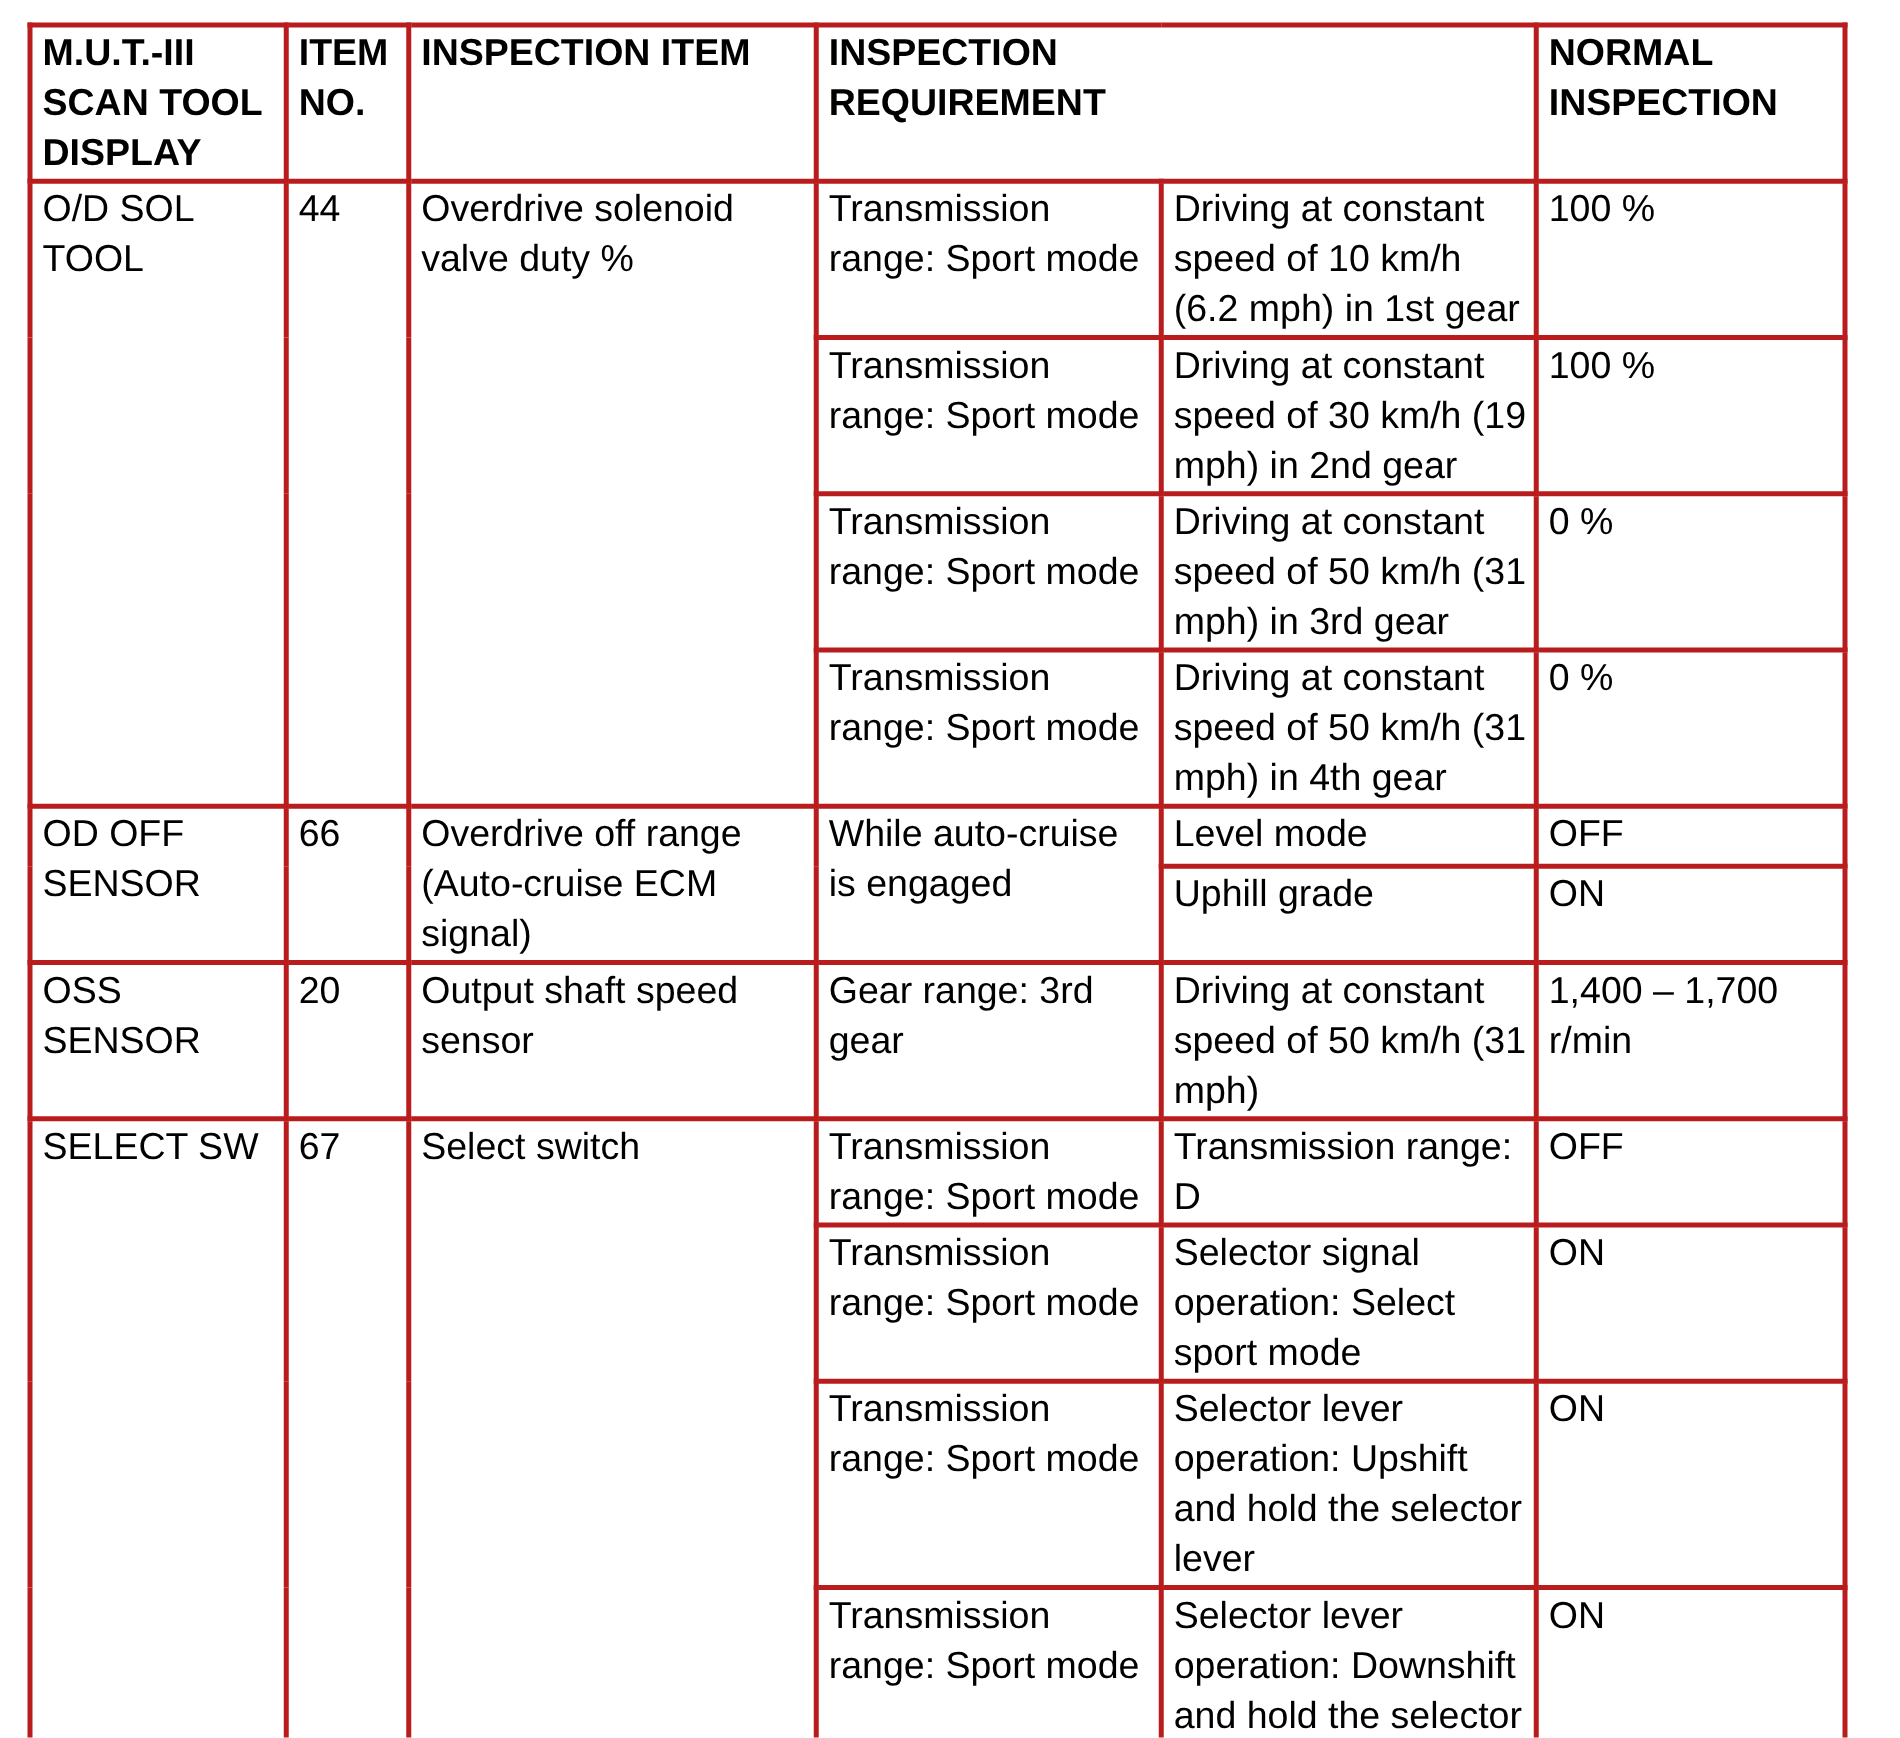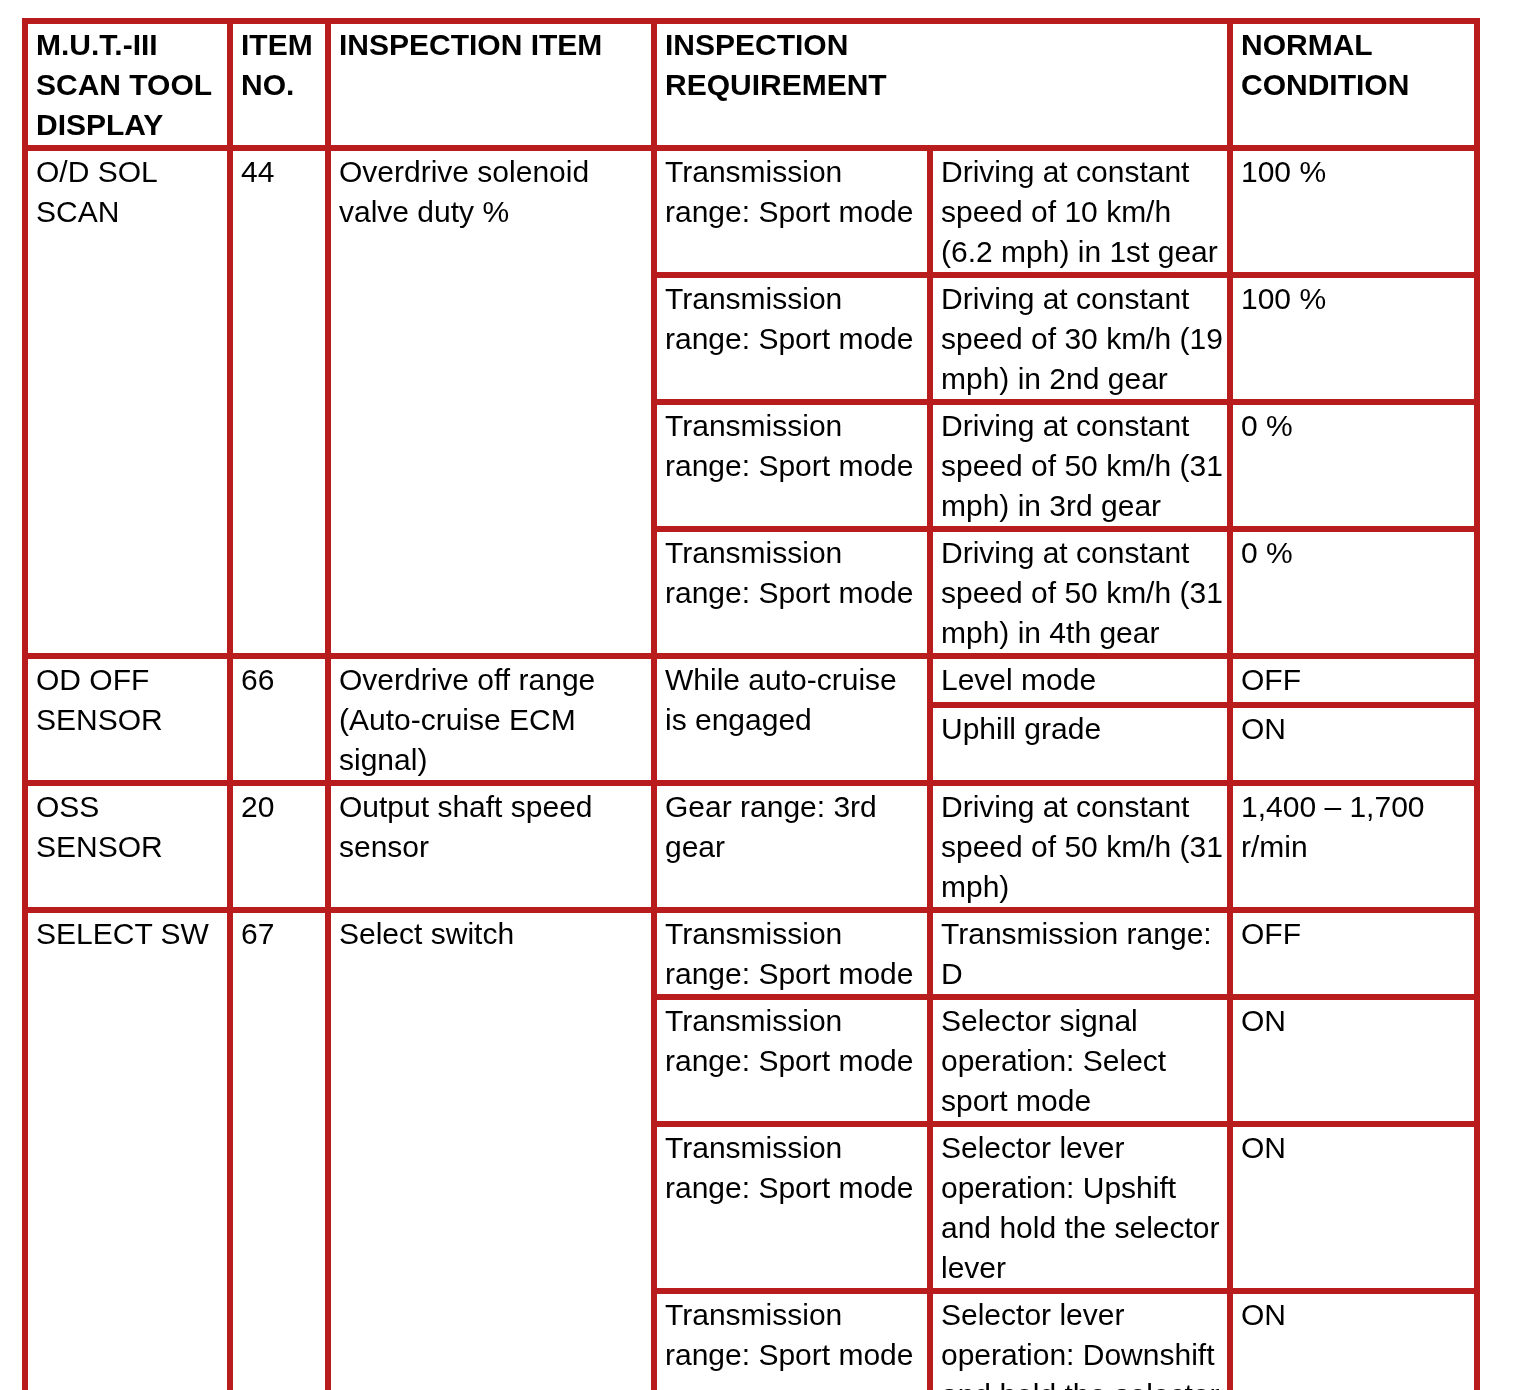--- a/index.html
+++ b/index.html
@@ -29,7 +29,7 @@
   }
   table.spec-table th,
   table.spec-table td {
-    border: 6px solid #b91c1c;
+    border: 4px solid #b91c1c;
     vertical-align: top;
     text-align: left;
     padding: 1px 4px 0 8px;

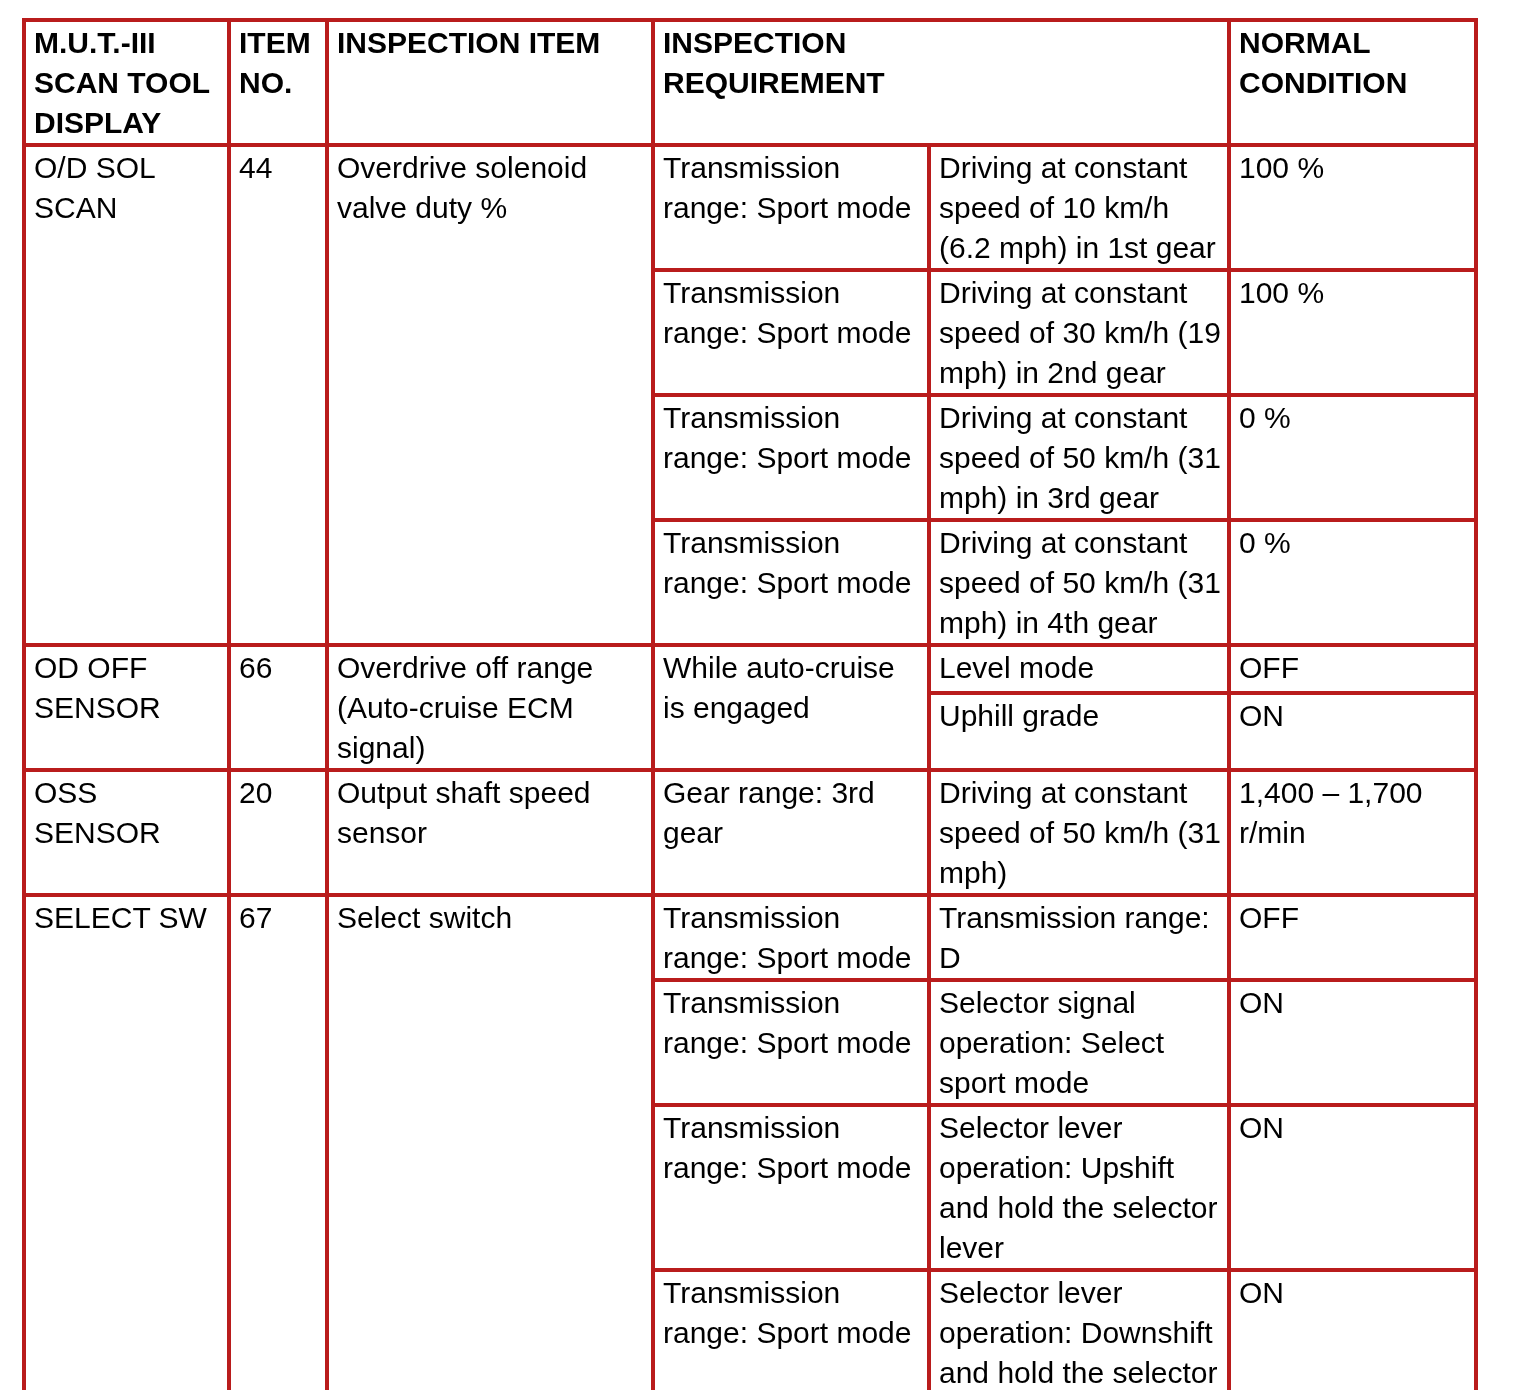--- a/index.html
+++ b/index.html
@@ -84,7 +84,7 @@
         <th colspan="2">INSPECTION
 REQUIREMENT</th>
         <th>NORMAL
-CONDITION</th>
+INSPECTION</th>
       </tr>
     </thead>
 

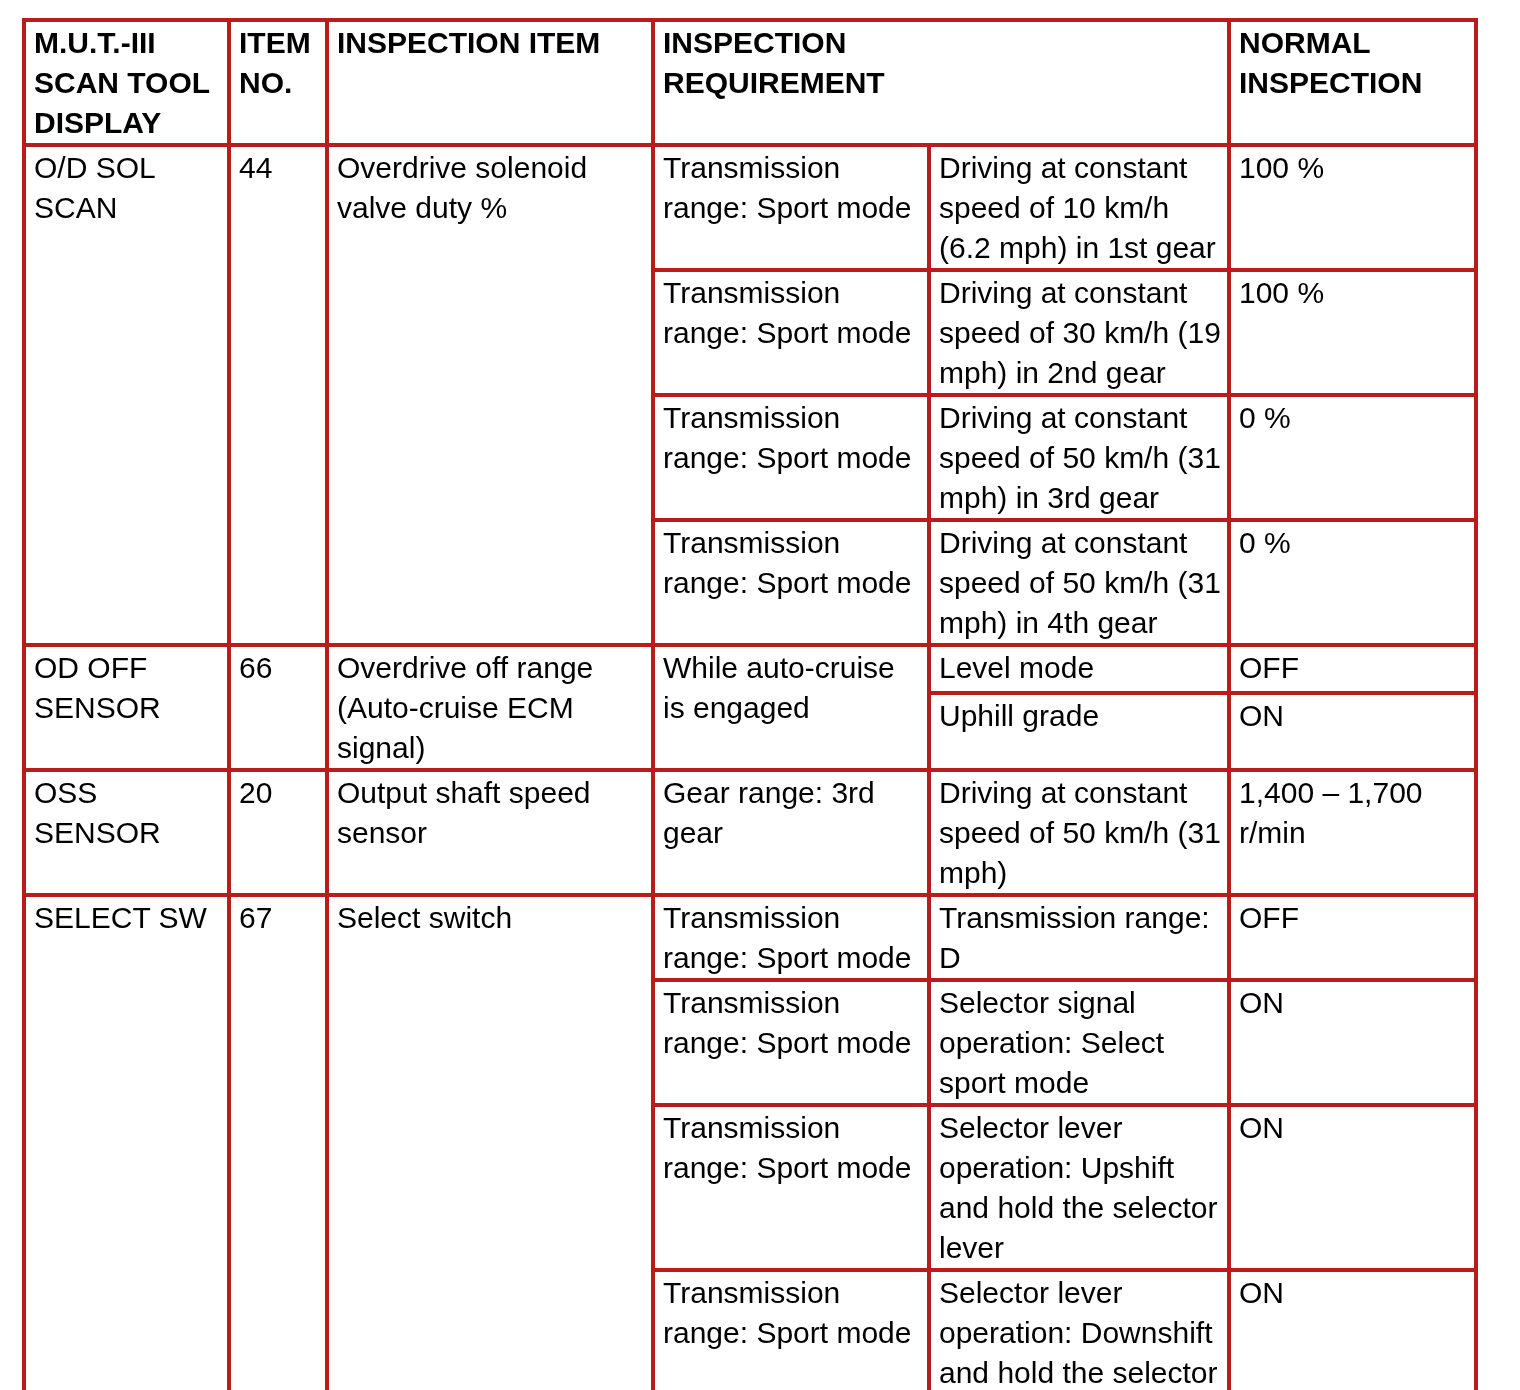--- a/index.html
+++ b/index.html
@@ -91,7 +91,7 @@
     <tbody>
 
       <tr class="h-120">
-        <td rowspan="4">O/D SOL SCAN</td>
+        <td rowspan="4">O/D SOL TOOL</td>
         <td rowspan="4">44</td>
         <td rowspan="4">Overdrive solenoid valve duty %</td>
         <td>Transmission range: Sport mode</td>

